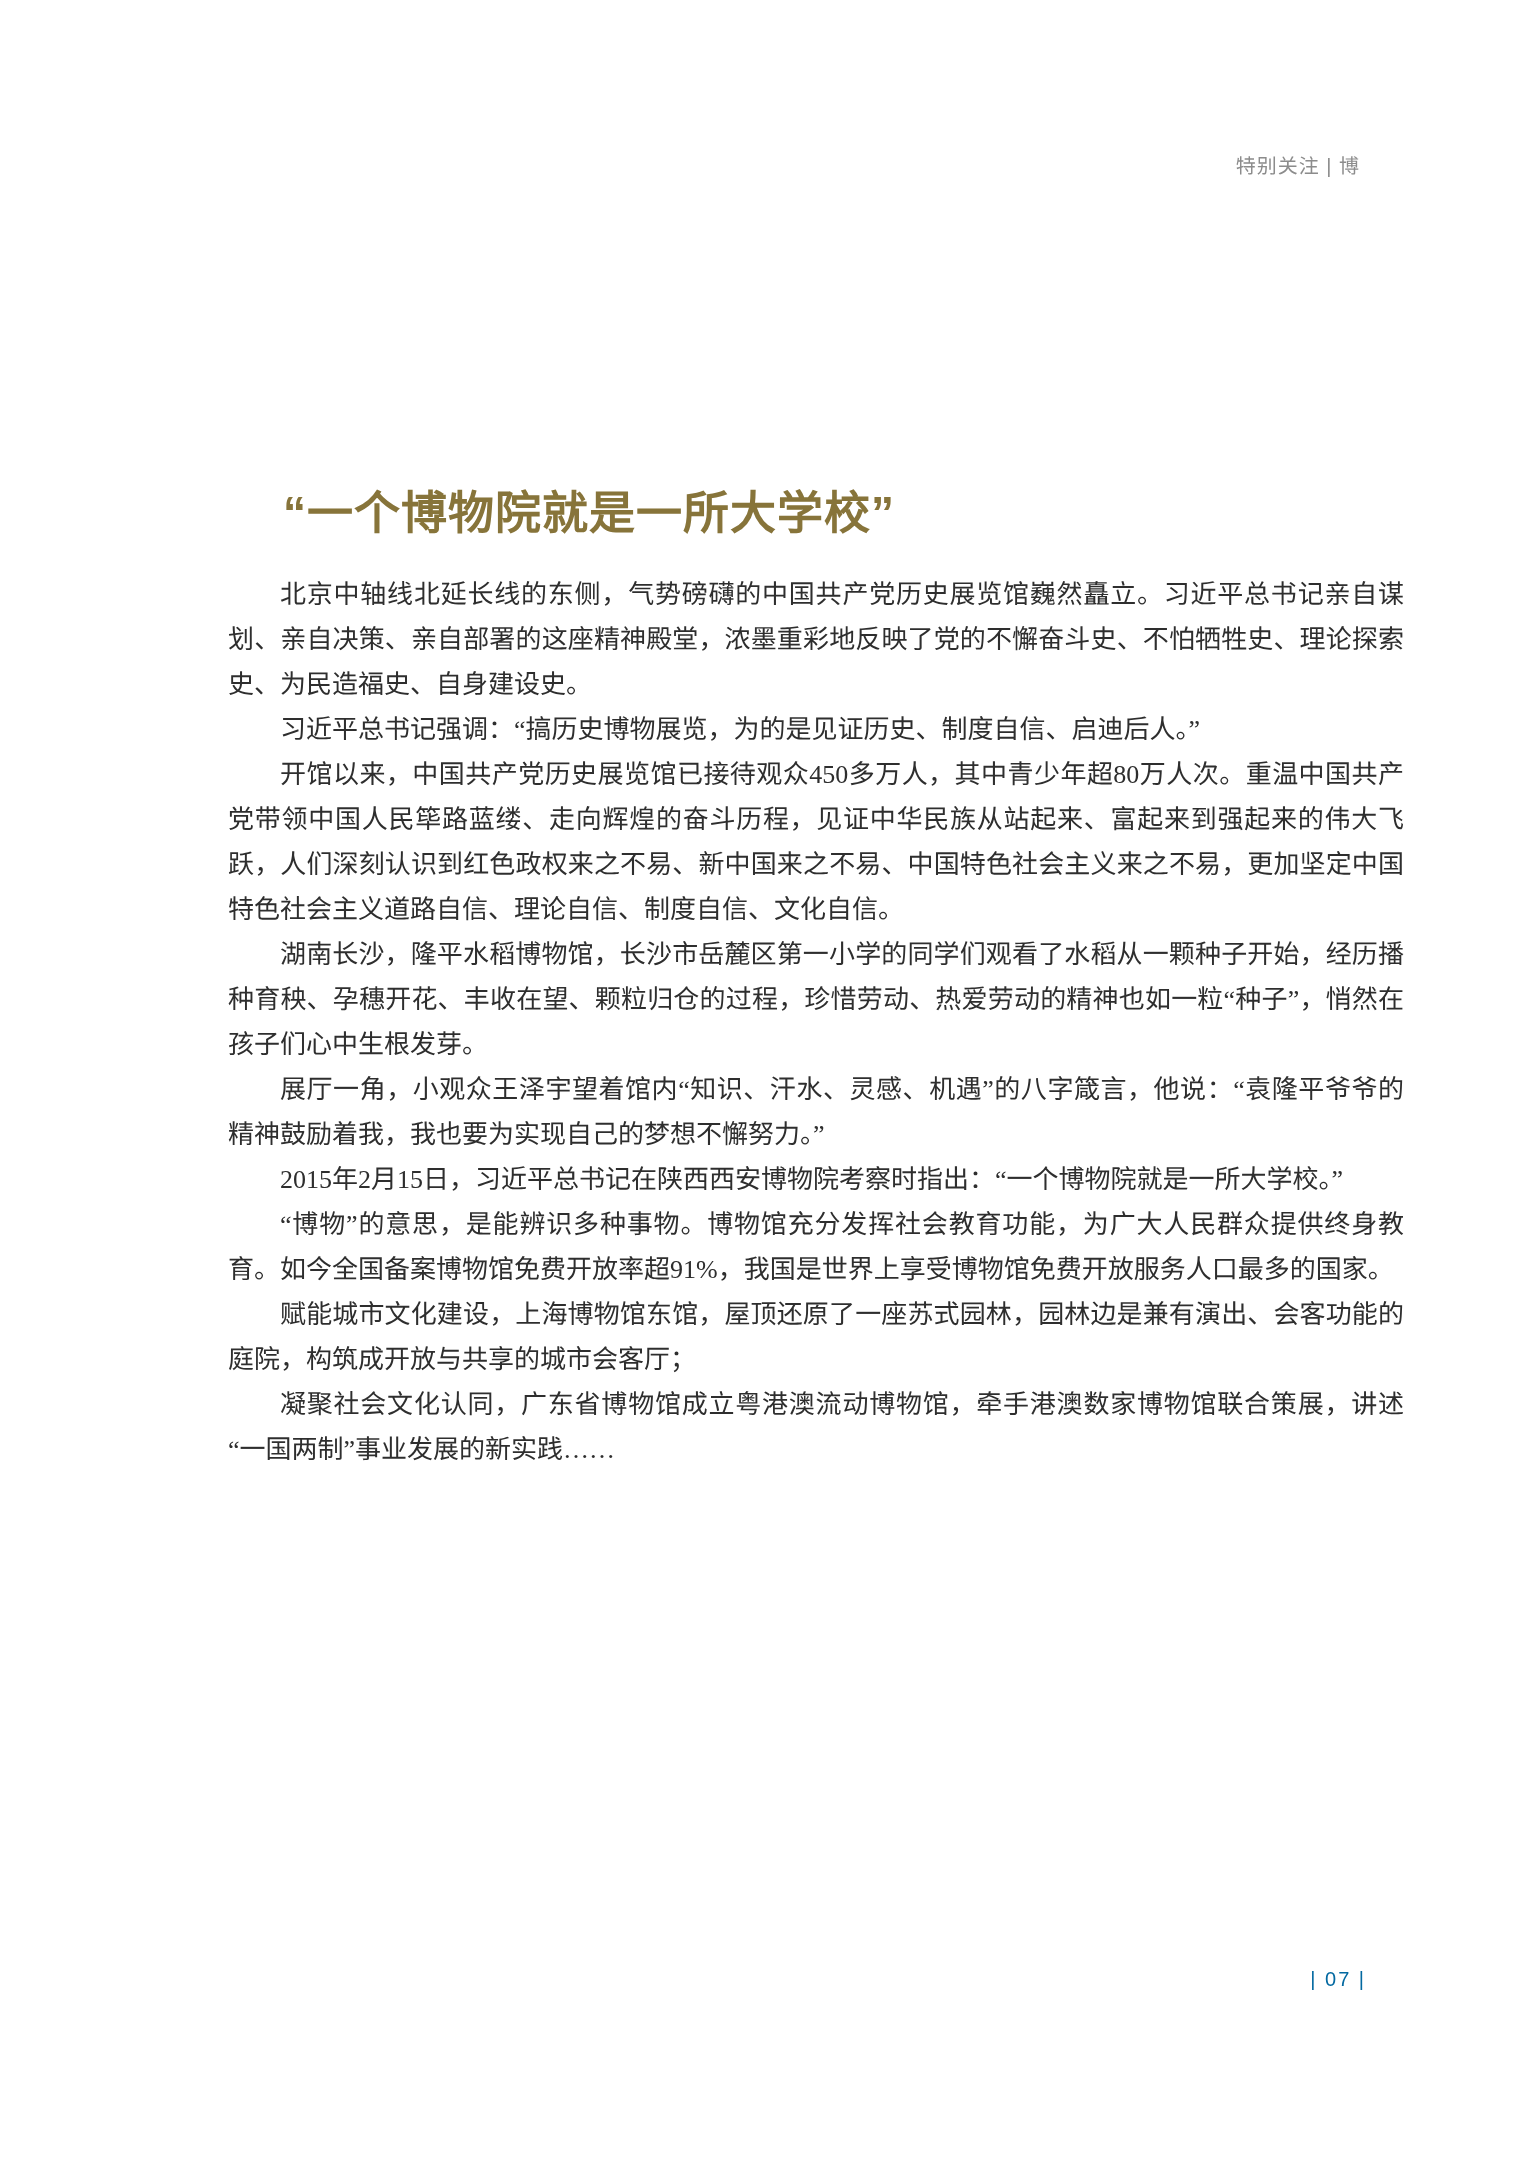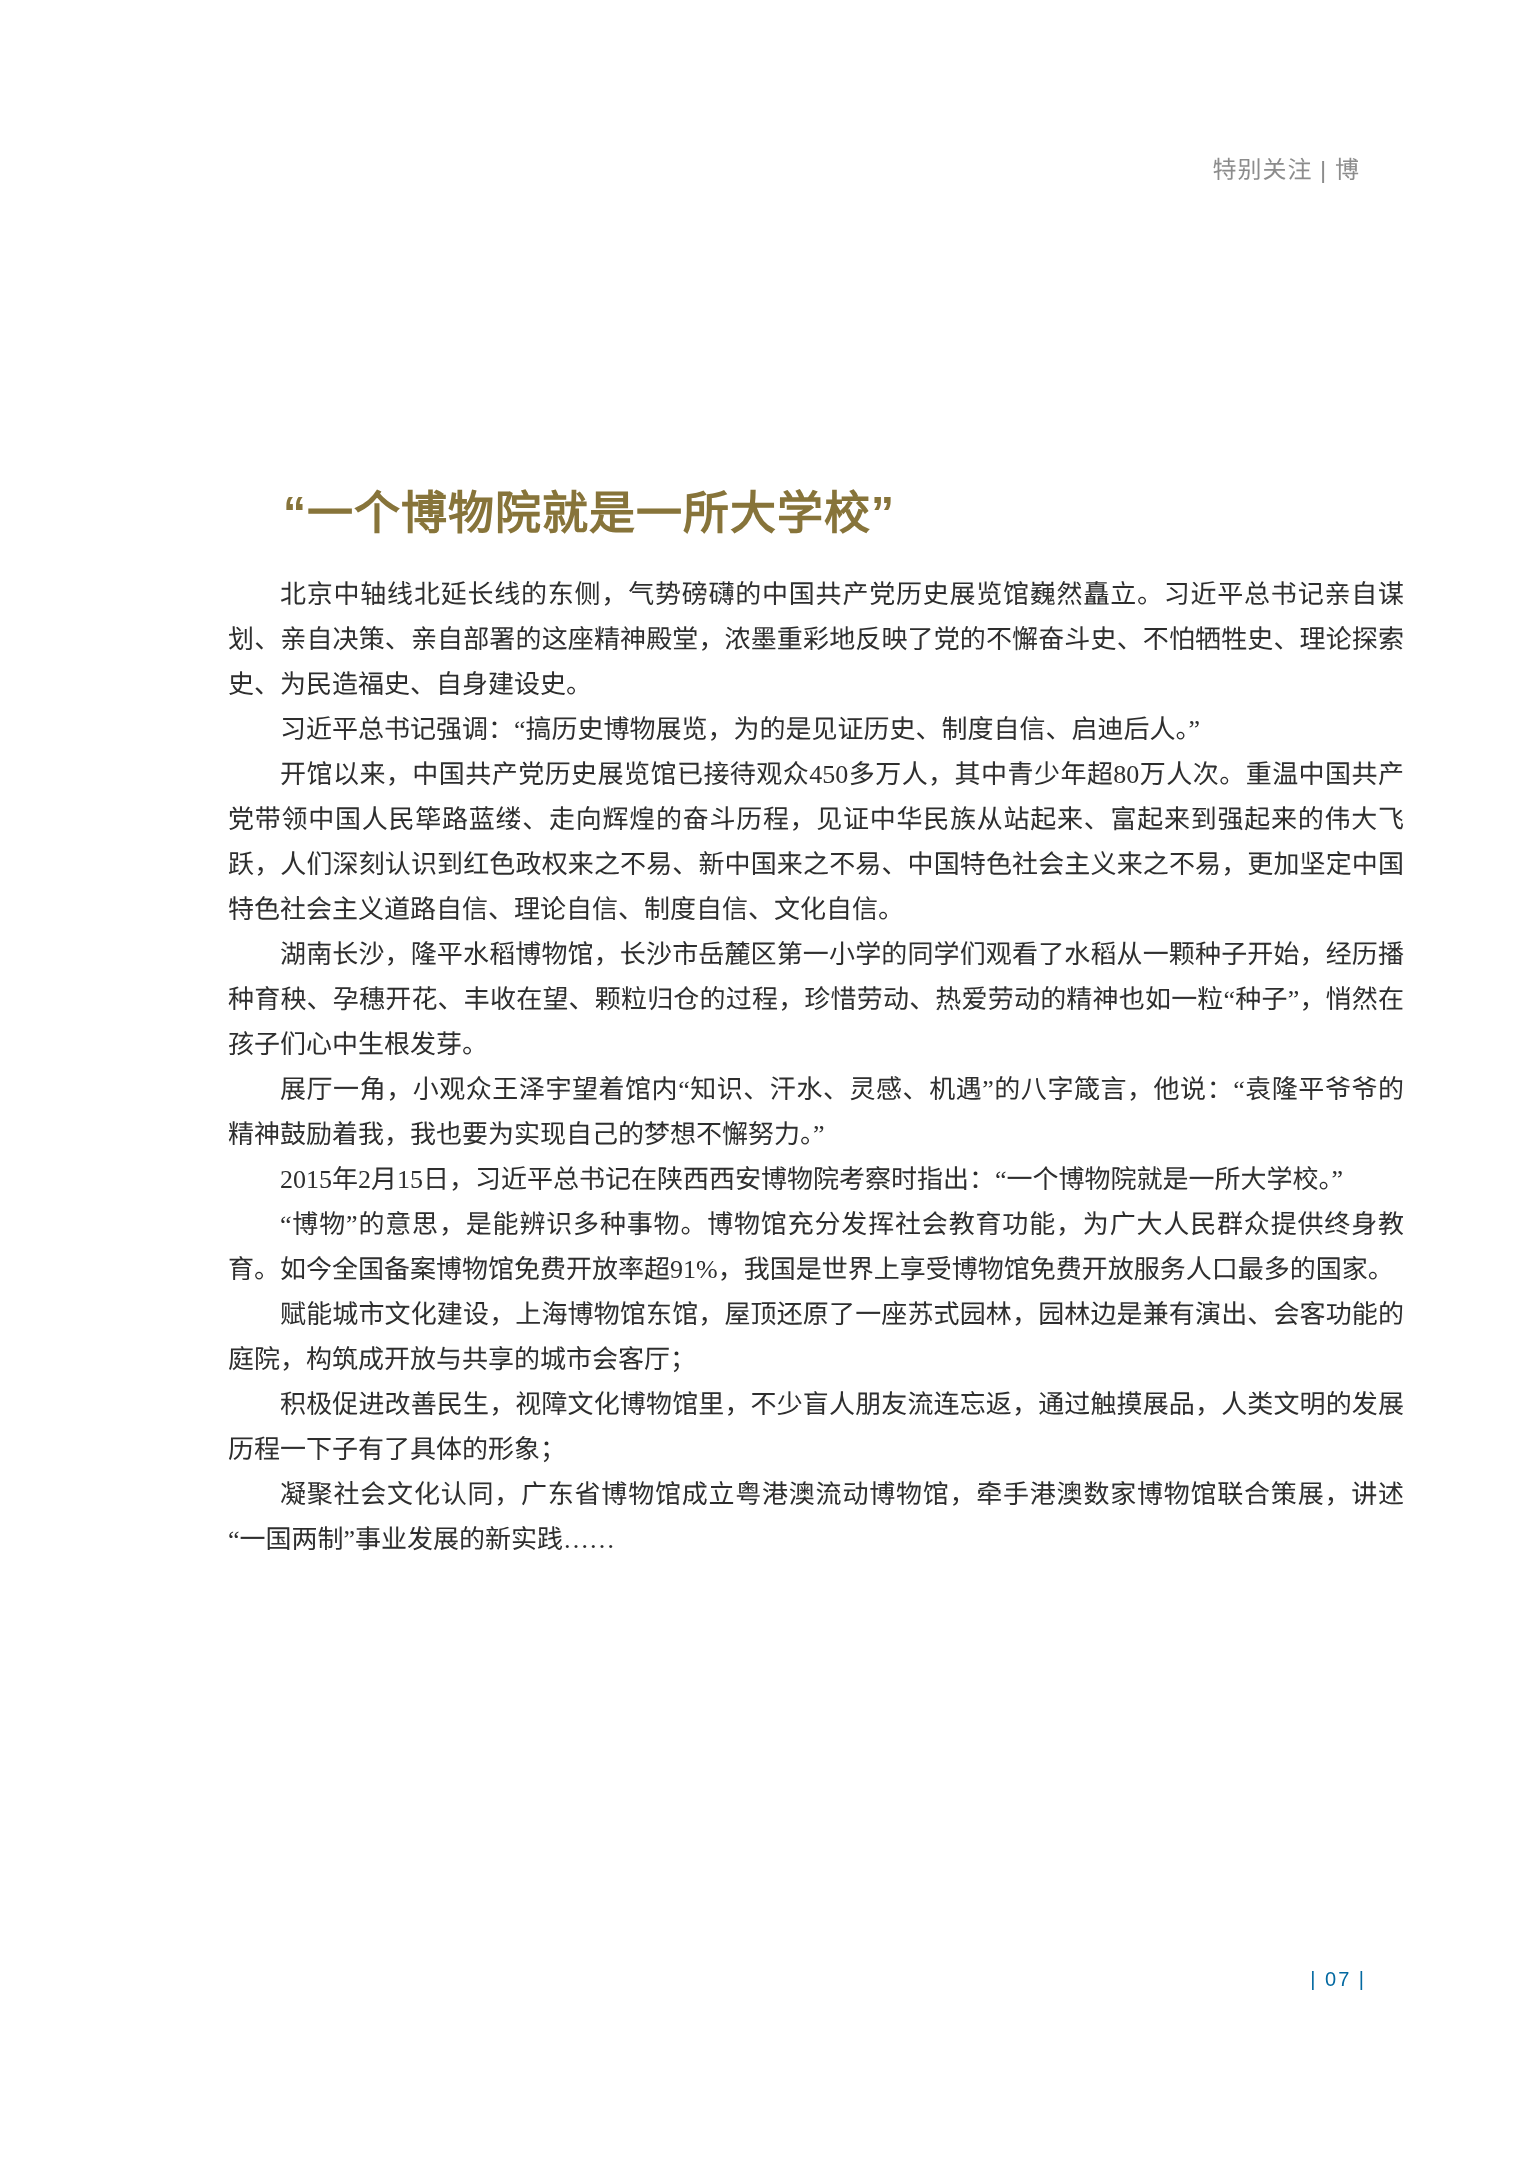--- a/index.html
+++ b/index.html
@@ -22,7 +22,7 @@
     top: 150px;
     right: 174px;
     font-family: "Liberation Sans", "DejaVu Sans", sans-serif;
-    font-size: 24px;
+    font-size: 20px;
     letter-spacing: 1px;
     color: var(--head-gray);
     white-space: nowrap;

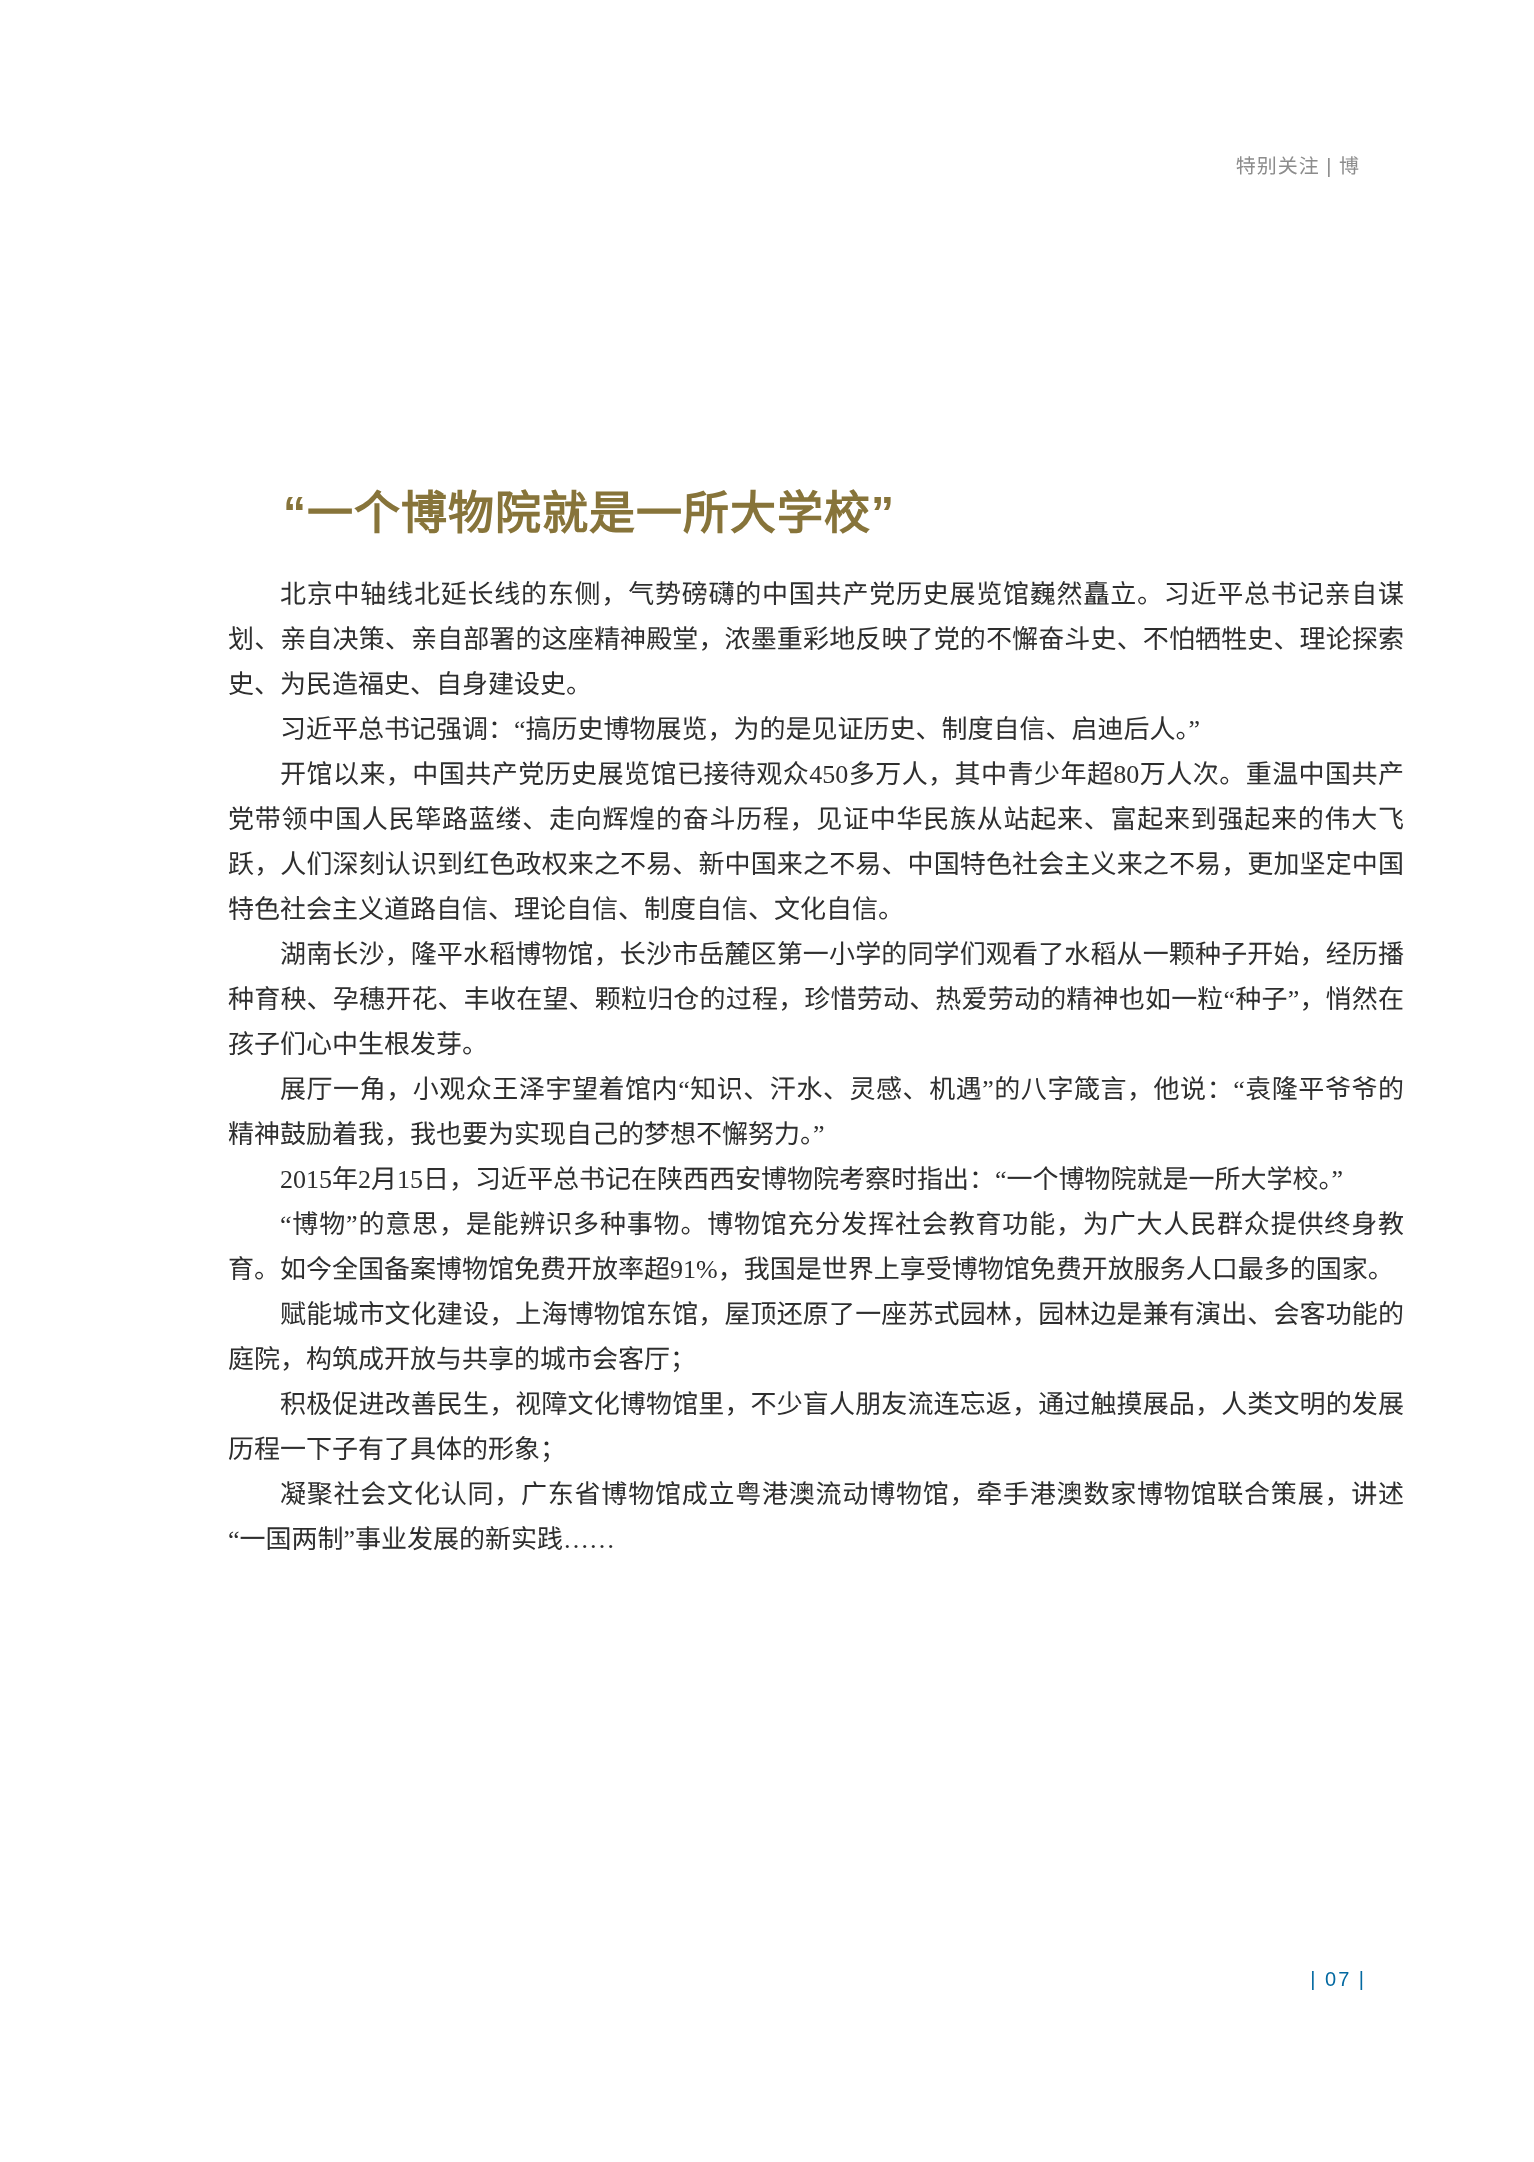--- a/index.html
+++ b/index.html
@@ -82,7 +82,6 @@
     <p>2015年2月15日，习近平总书记在陕西西安博物院考察时指出：“一个博物院就是一所大学校。”</p>
     <p>“博物”的意思，是能辨识多种事物。博物馆充分发挥社会教育功能，为广大人民群众提供终身教育。如今全国备案博物馆免费开放率超91%，我国是世界上享受博物馆免费开放服务人口最多的国家。</p>
     <p>赋能城市文化建设，上海博物馆东馆，屋顶还原了一座苏式园林，园林边是兼有演出、会客功能的庭院，构筑成开放与共享的城市会客厅；</p>
-    <p>积极促进改善民生，视障文化博物馆里，不少盲人朋友流连忘返，通过触摸展品，人类文明的发展历程一下子有了具体的形象；</p>
     <p>凝聚社会文化认同，广东省博物馆成立粤港澳流动博物馆，牵手港澳数家博物馆联合策展，讲述“一国两制”事业发展的新实践……</p>
   </div>
 

